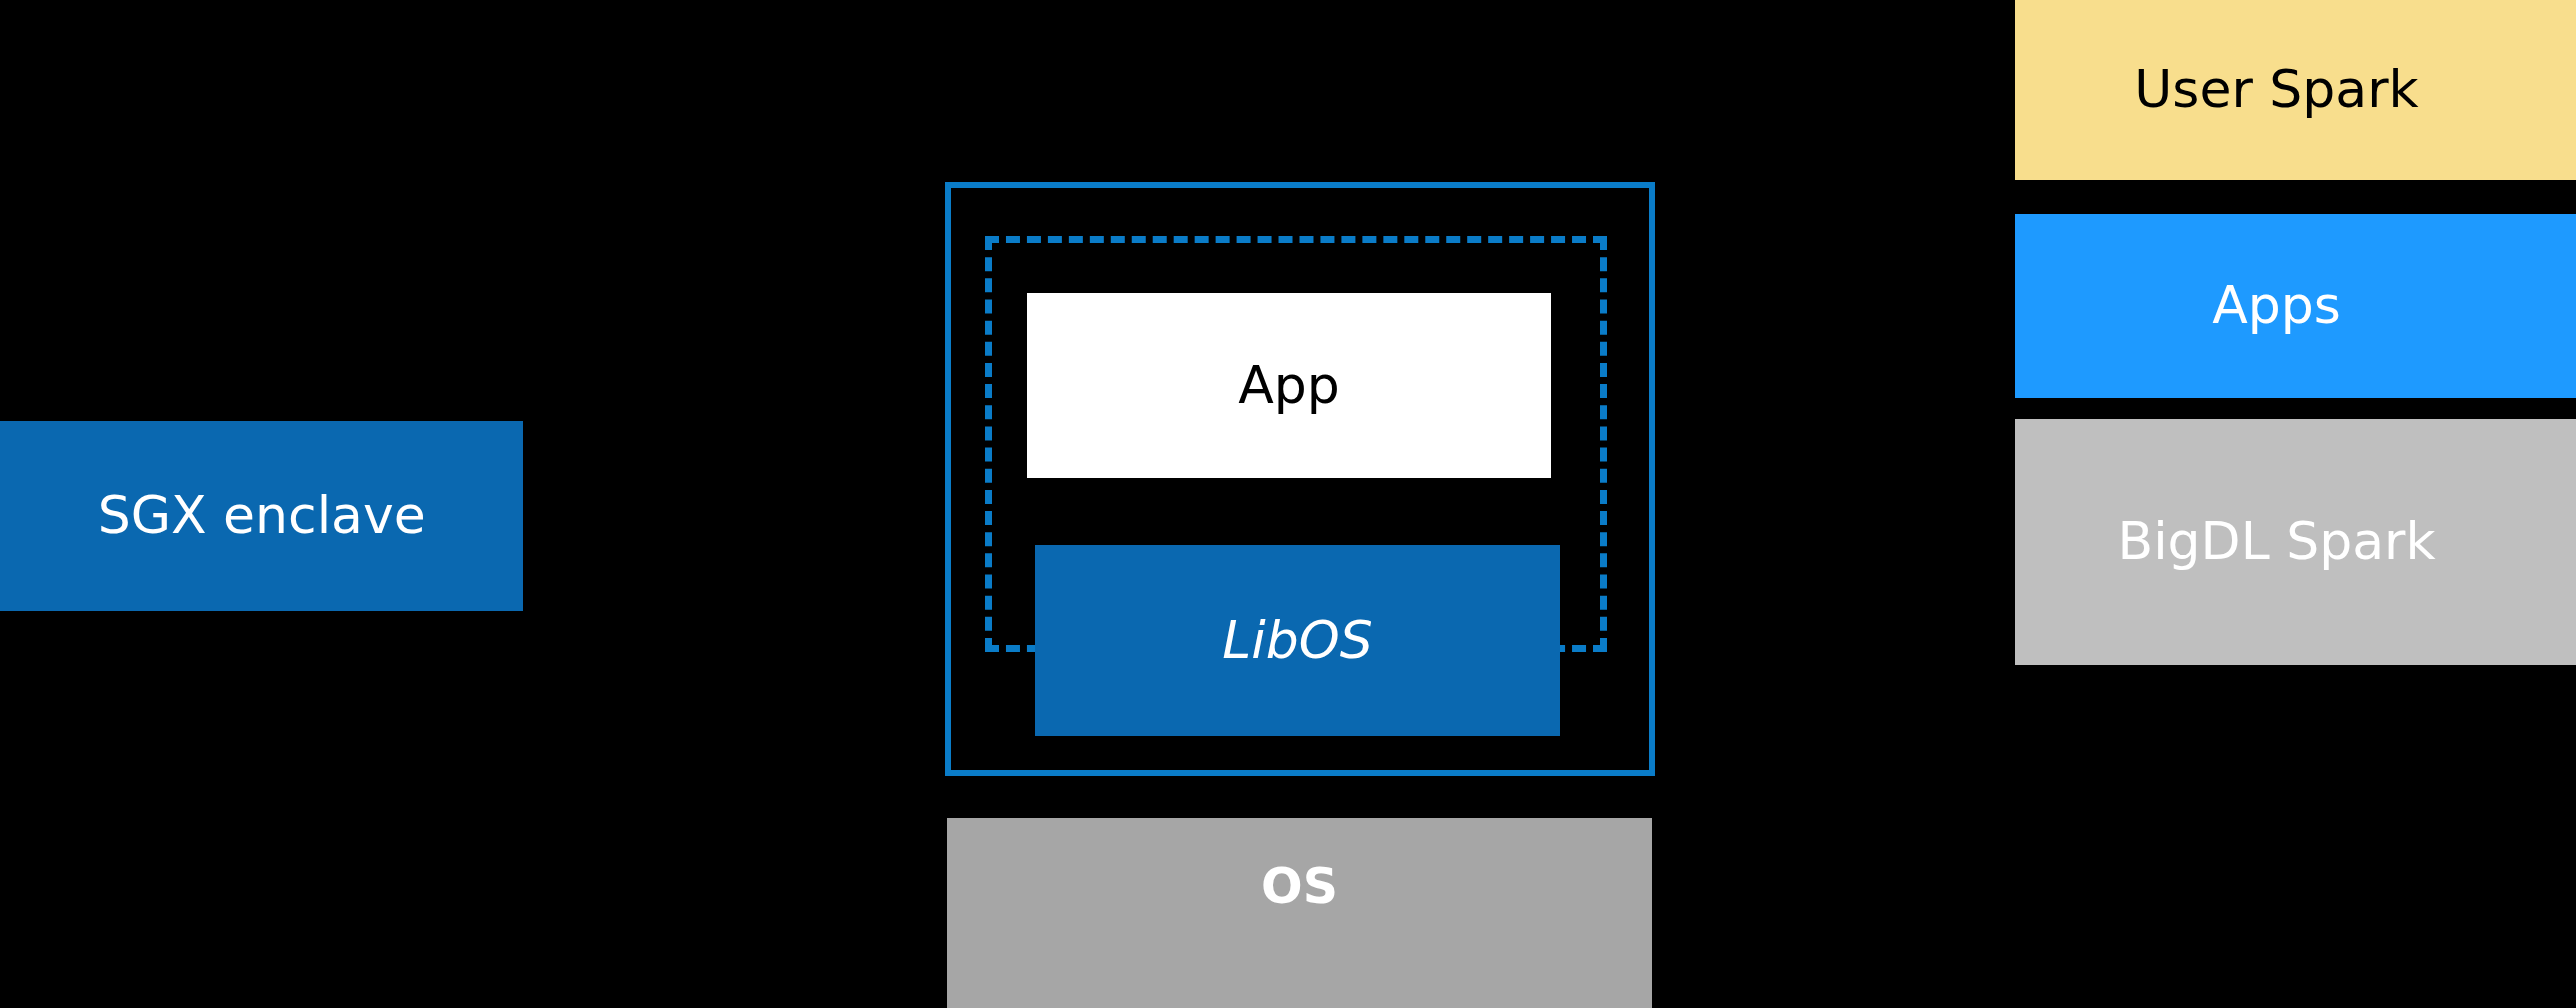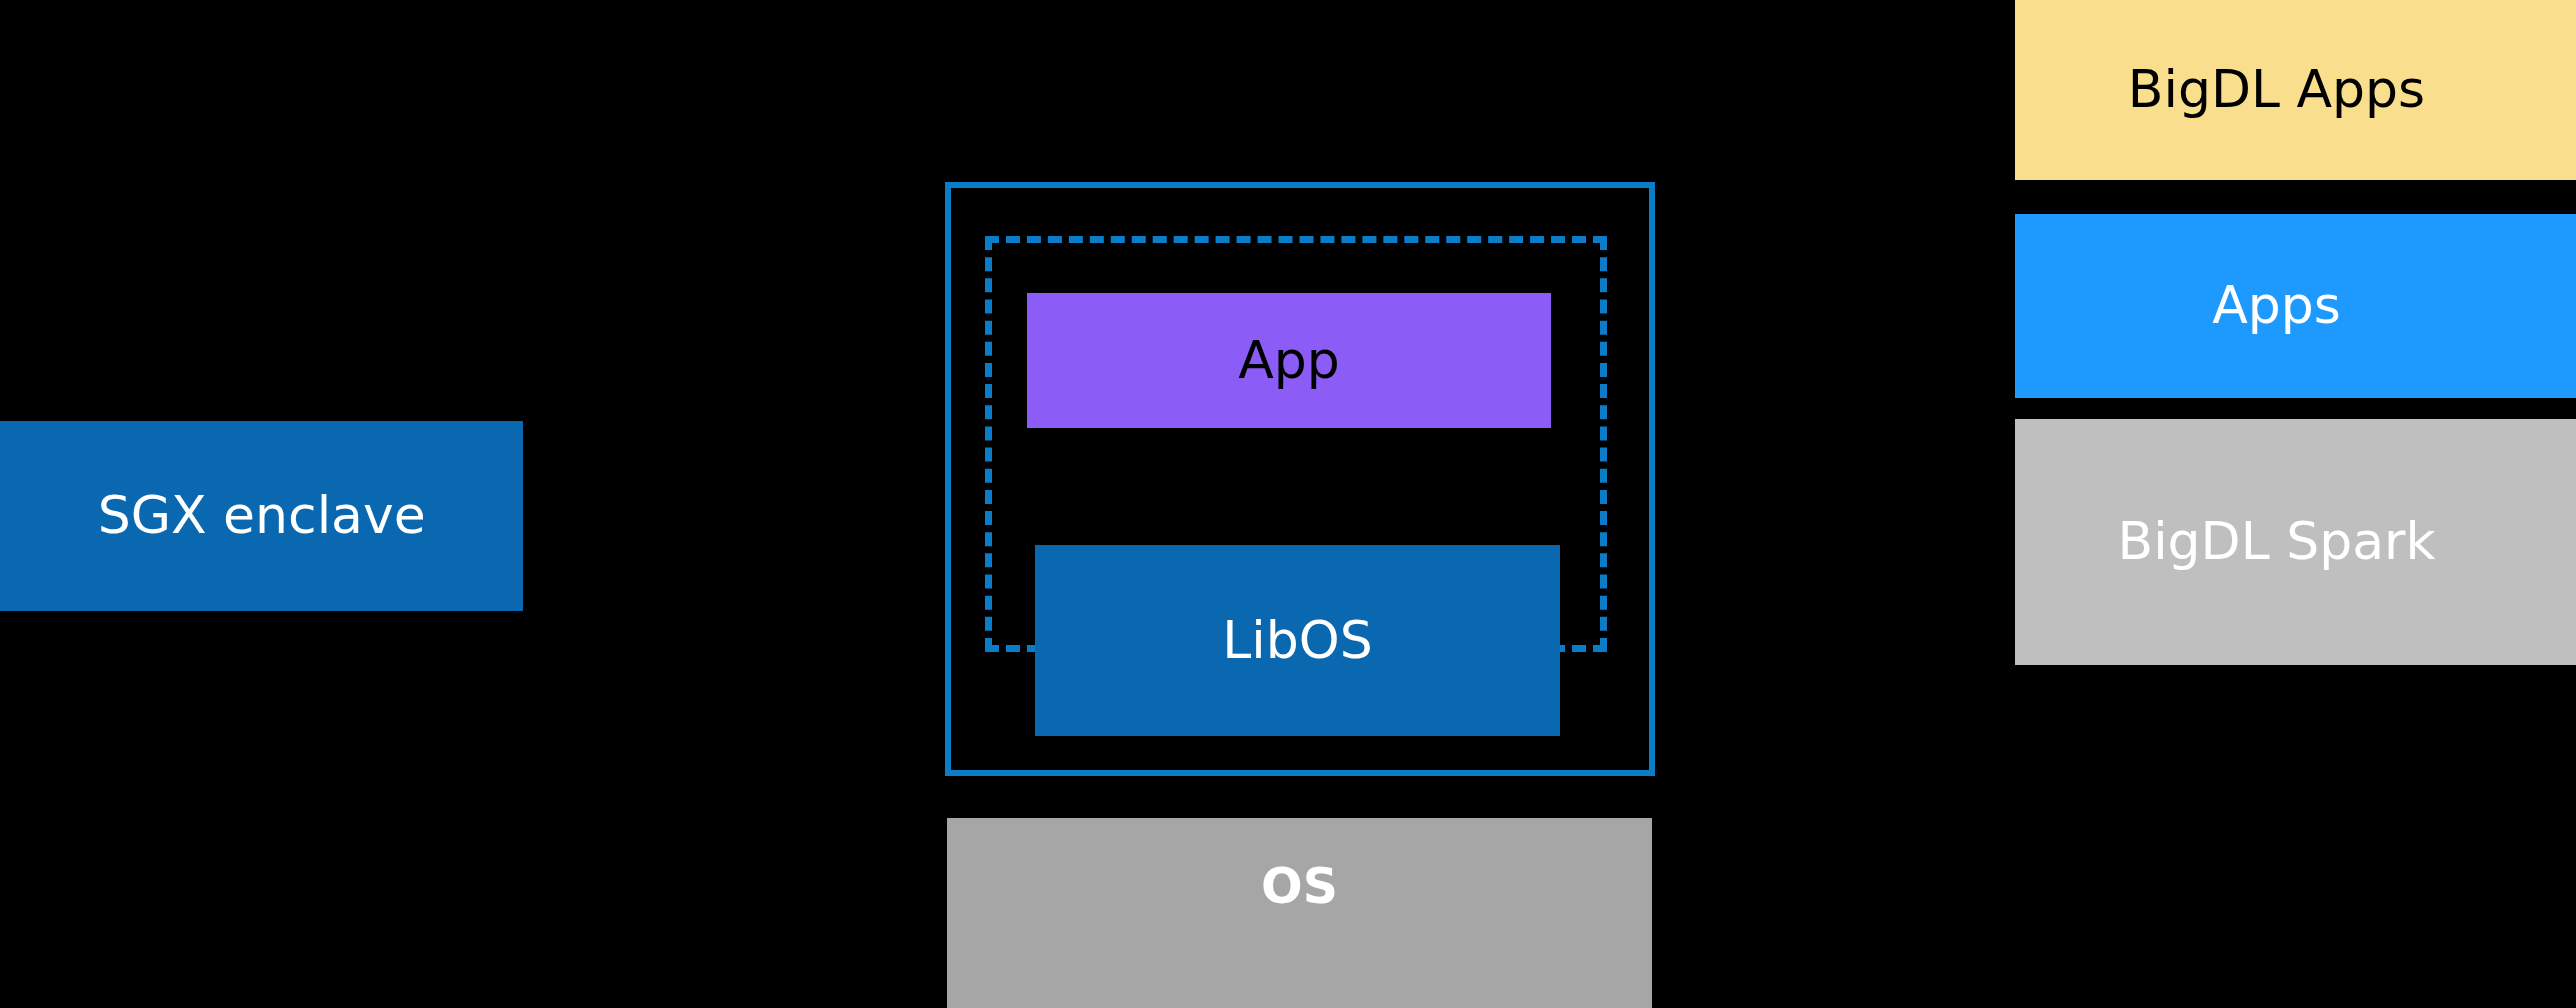--- a/index.html
+++ b/index.html
@@ -177,7 +177,7 @@
   </div>
 
   <div class="box" id="user-apps-box">
-    <span>BigDL Apps</span>
+    <span>User Spark</span>
   </div>
 
   <div class="box" id="bigdl-box">

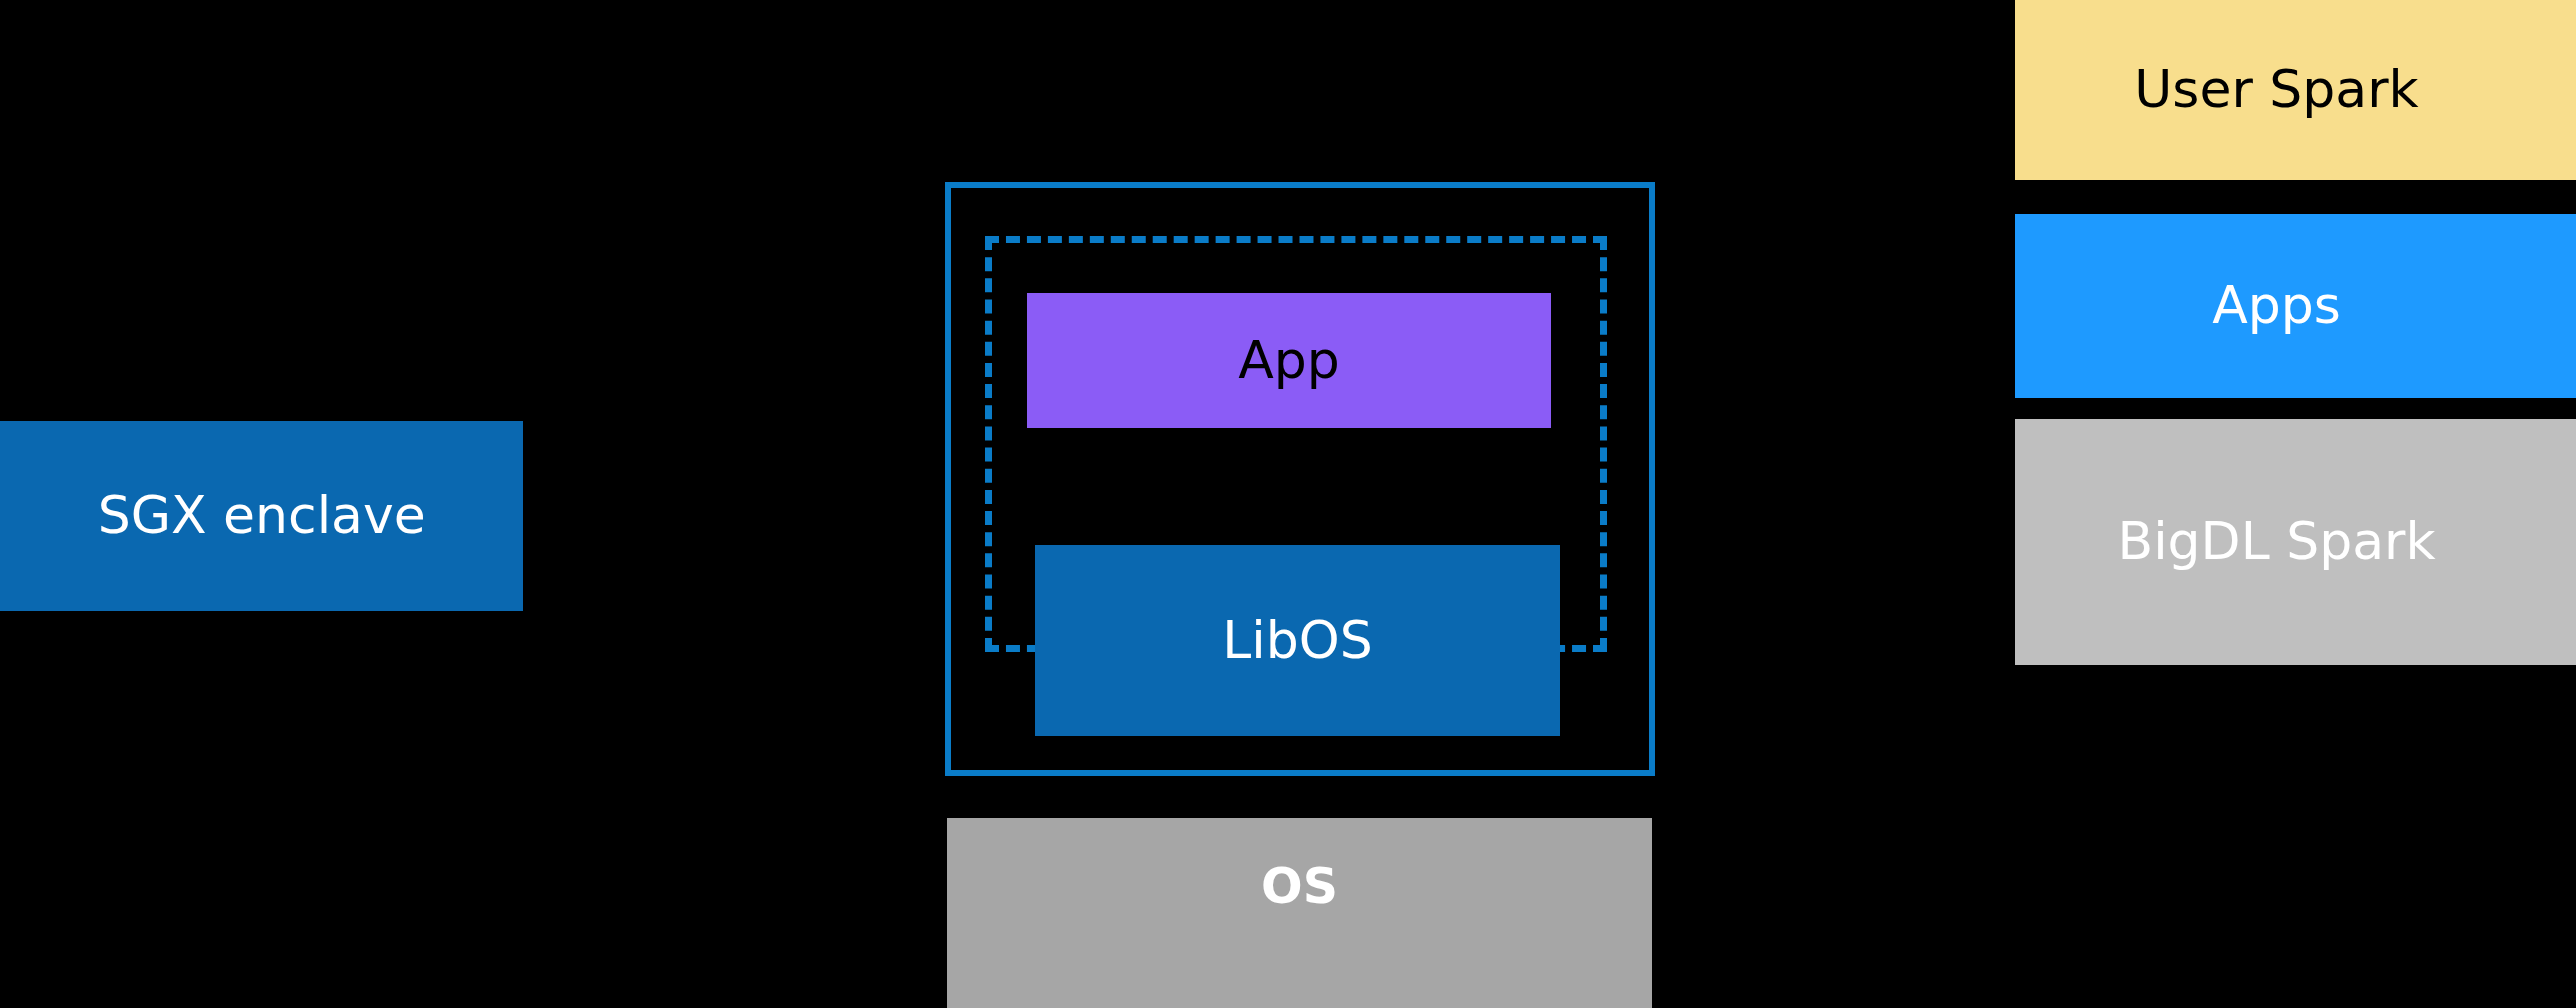--- a/index.html
+++ b/index.html
@@ -60,8 +60,8 @@
     left: 1027px;
     top: 293px;
     width: 524px;
-    height: 135px;
-    background: #8b5cf6;
+    height: 185px;
+    background: #ffffff;
     color: #000000;
     font-size: 52px;
   }

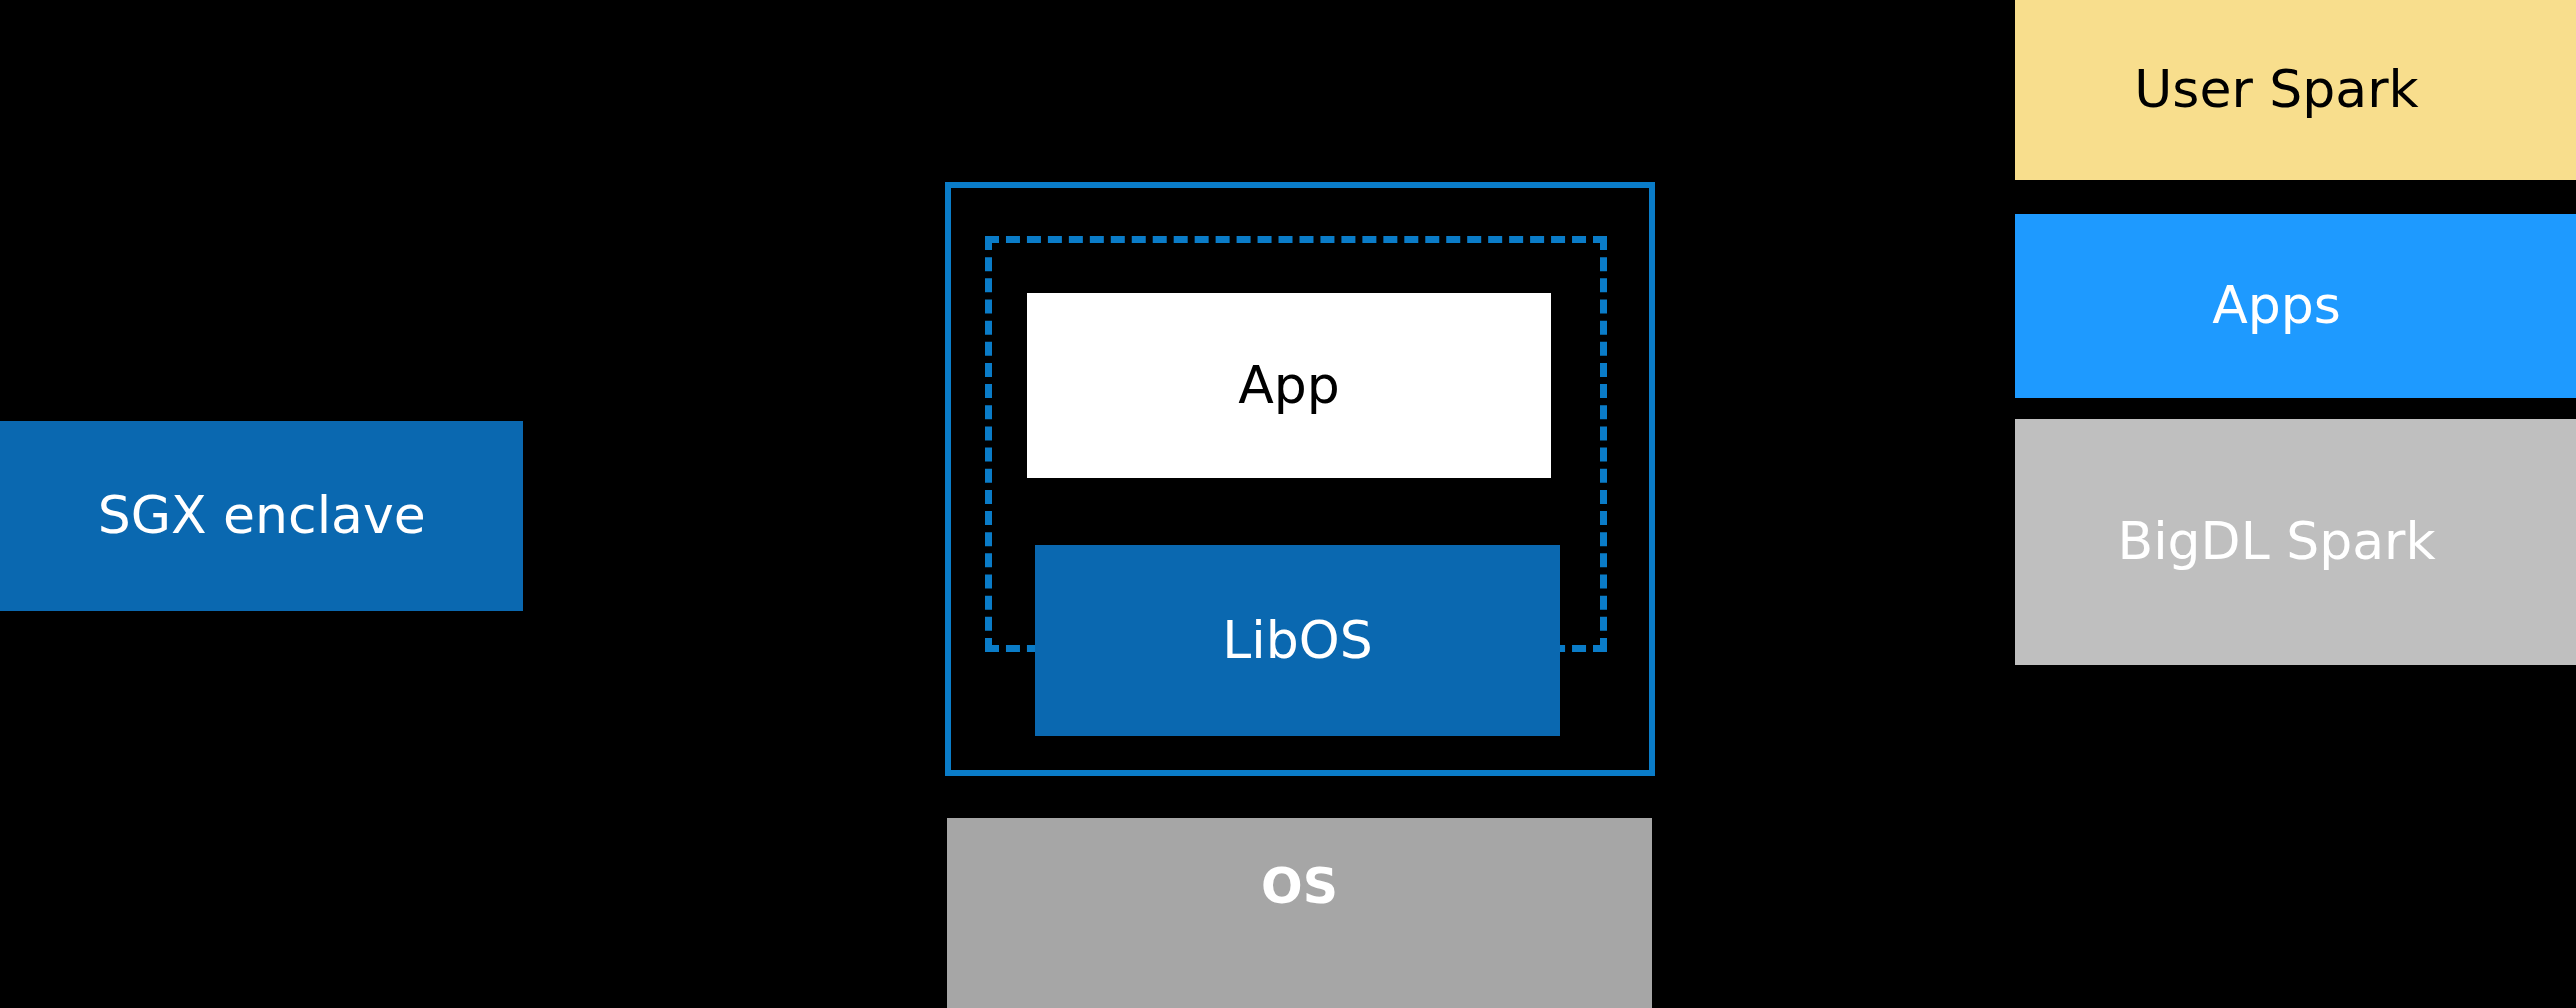--- a/index.html
+++ b/index.html
@@ -74,6 +74,7 @@
     background: #0A68B0;
     color: #FFFFFF;
     font-size: 52px;
+    font-style: italic;
   }
   
   #os-box {

